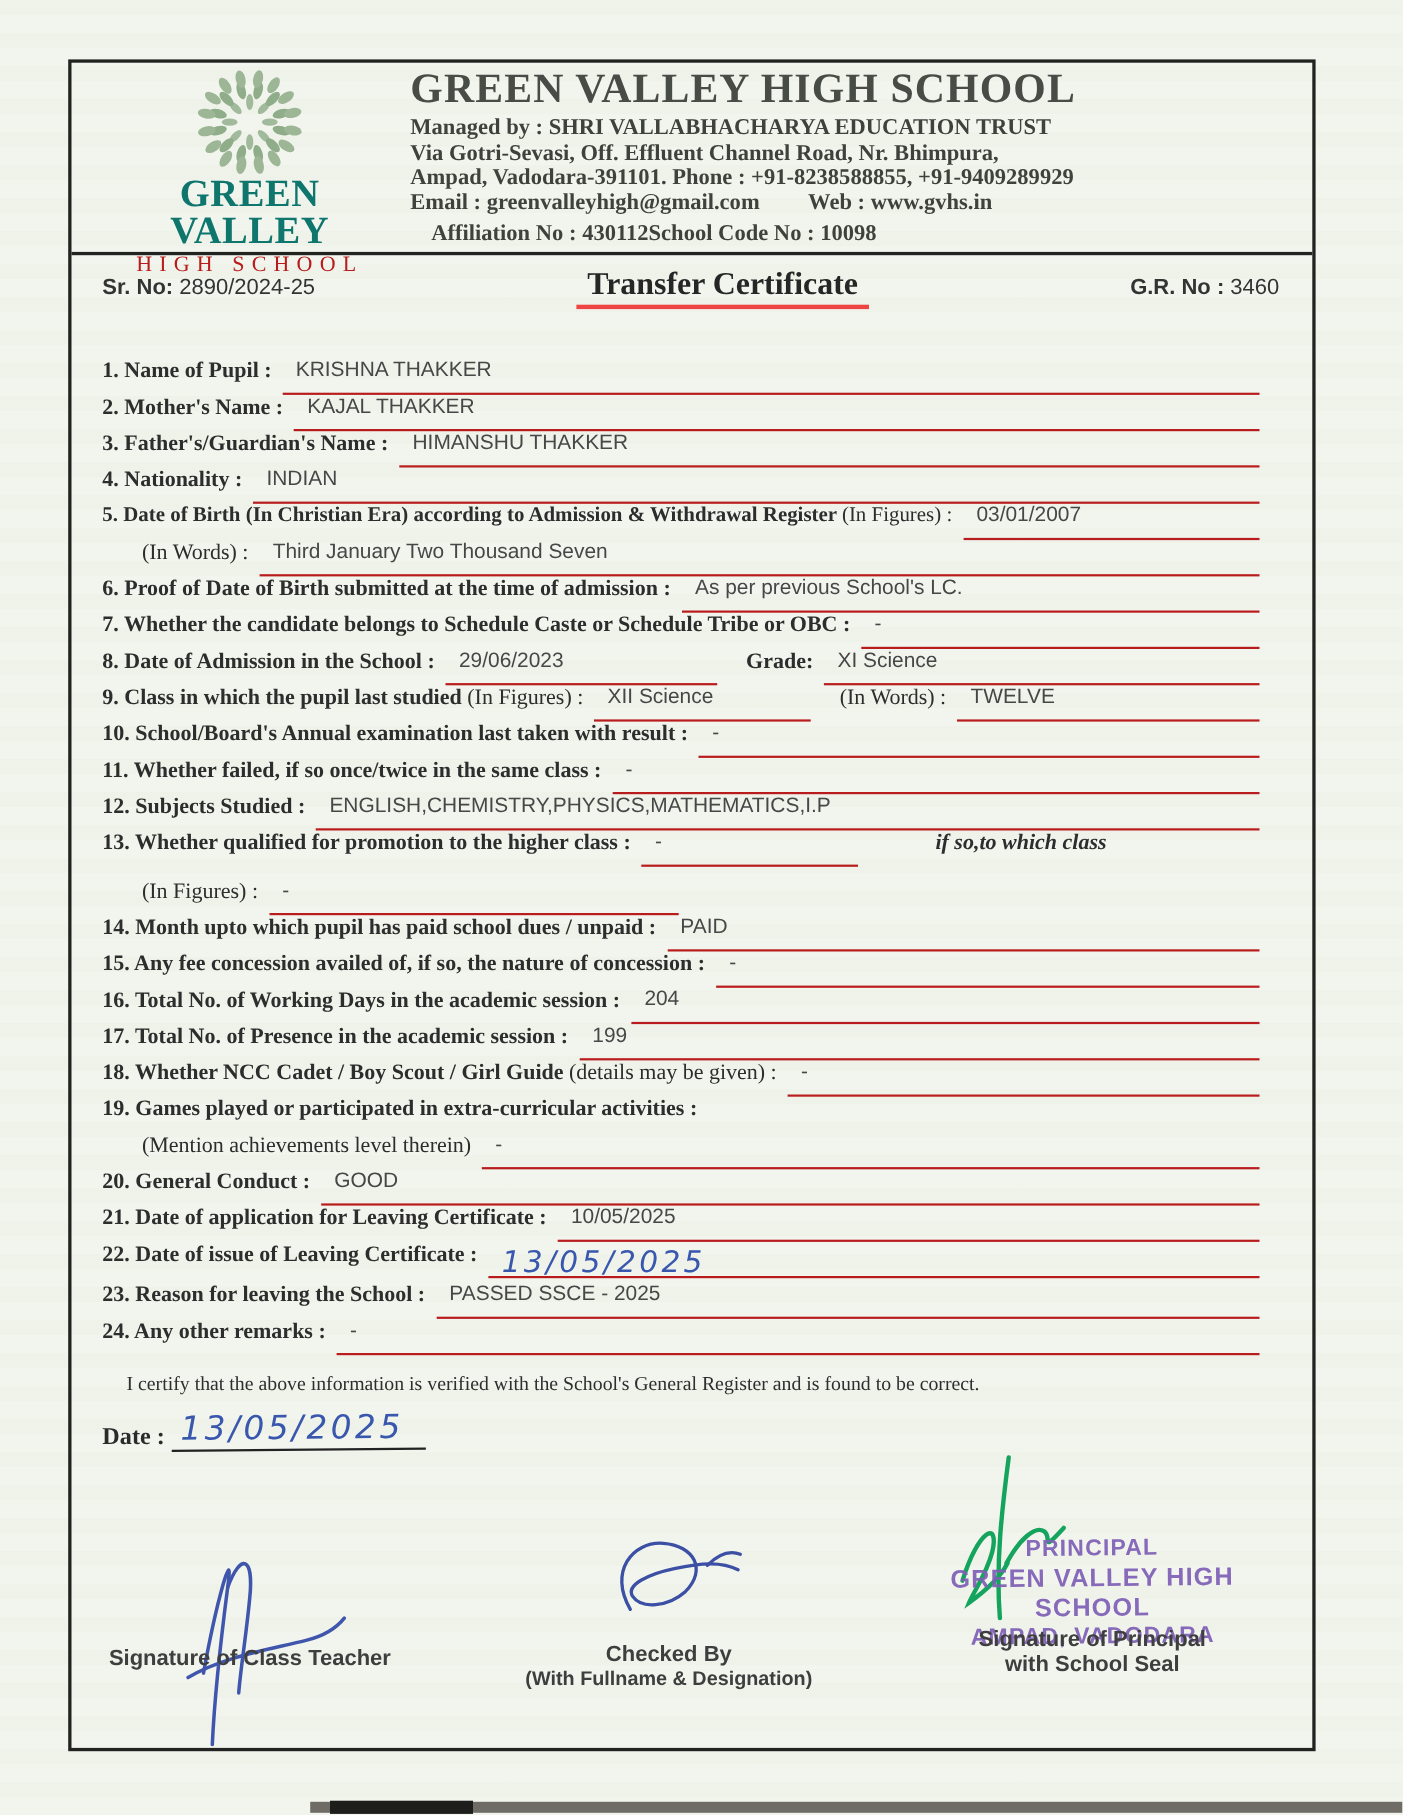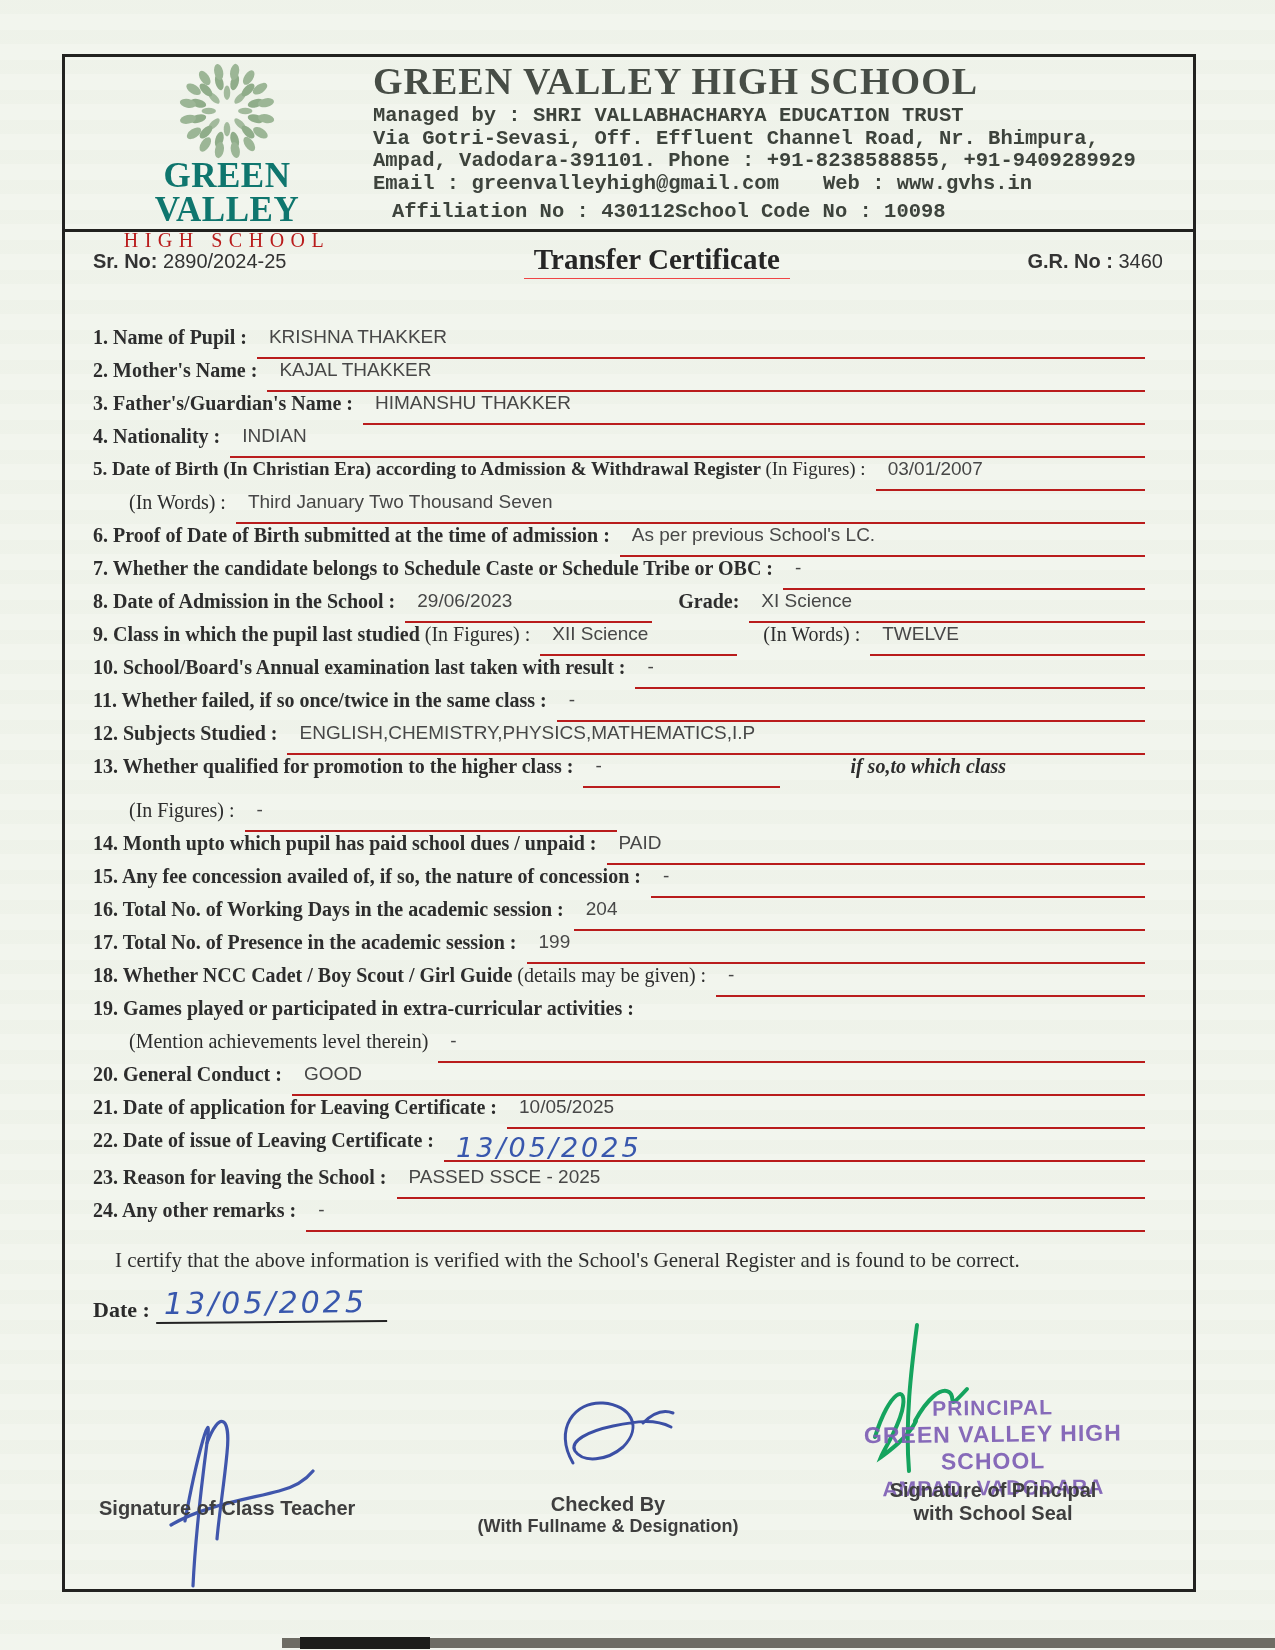--- a/index.html
+++ b/index.html
@@ -25,7 +25,7 @@
   .tagline{font-size:20px;letter-spacing:6.5px;color:#b91c1c;margin-top:2px;}
   .hinfo{position:absolute;left:308px;top:4px;right:28px;color:#3d433c;}
   .schoolname{font-weight:bold;font-size:38px;letter-spacing:1px;line-height:40px;color:#474d46;}
-  .hline{font-weight:bold;font-size:20.5px;line-height:22.5px;font-family:Liberation Mono, monospace;}
+  .hline{font-weight:bold;font-size:20.5px;line-height:22.5px;}
   .hmail .web{margin-left:44px;}
   .hrow{display:flex;margin-top:6px;padding-right:62px;margin-left:19px;}
   

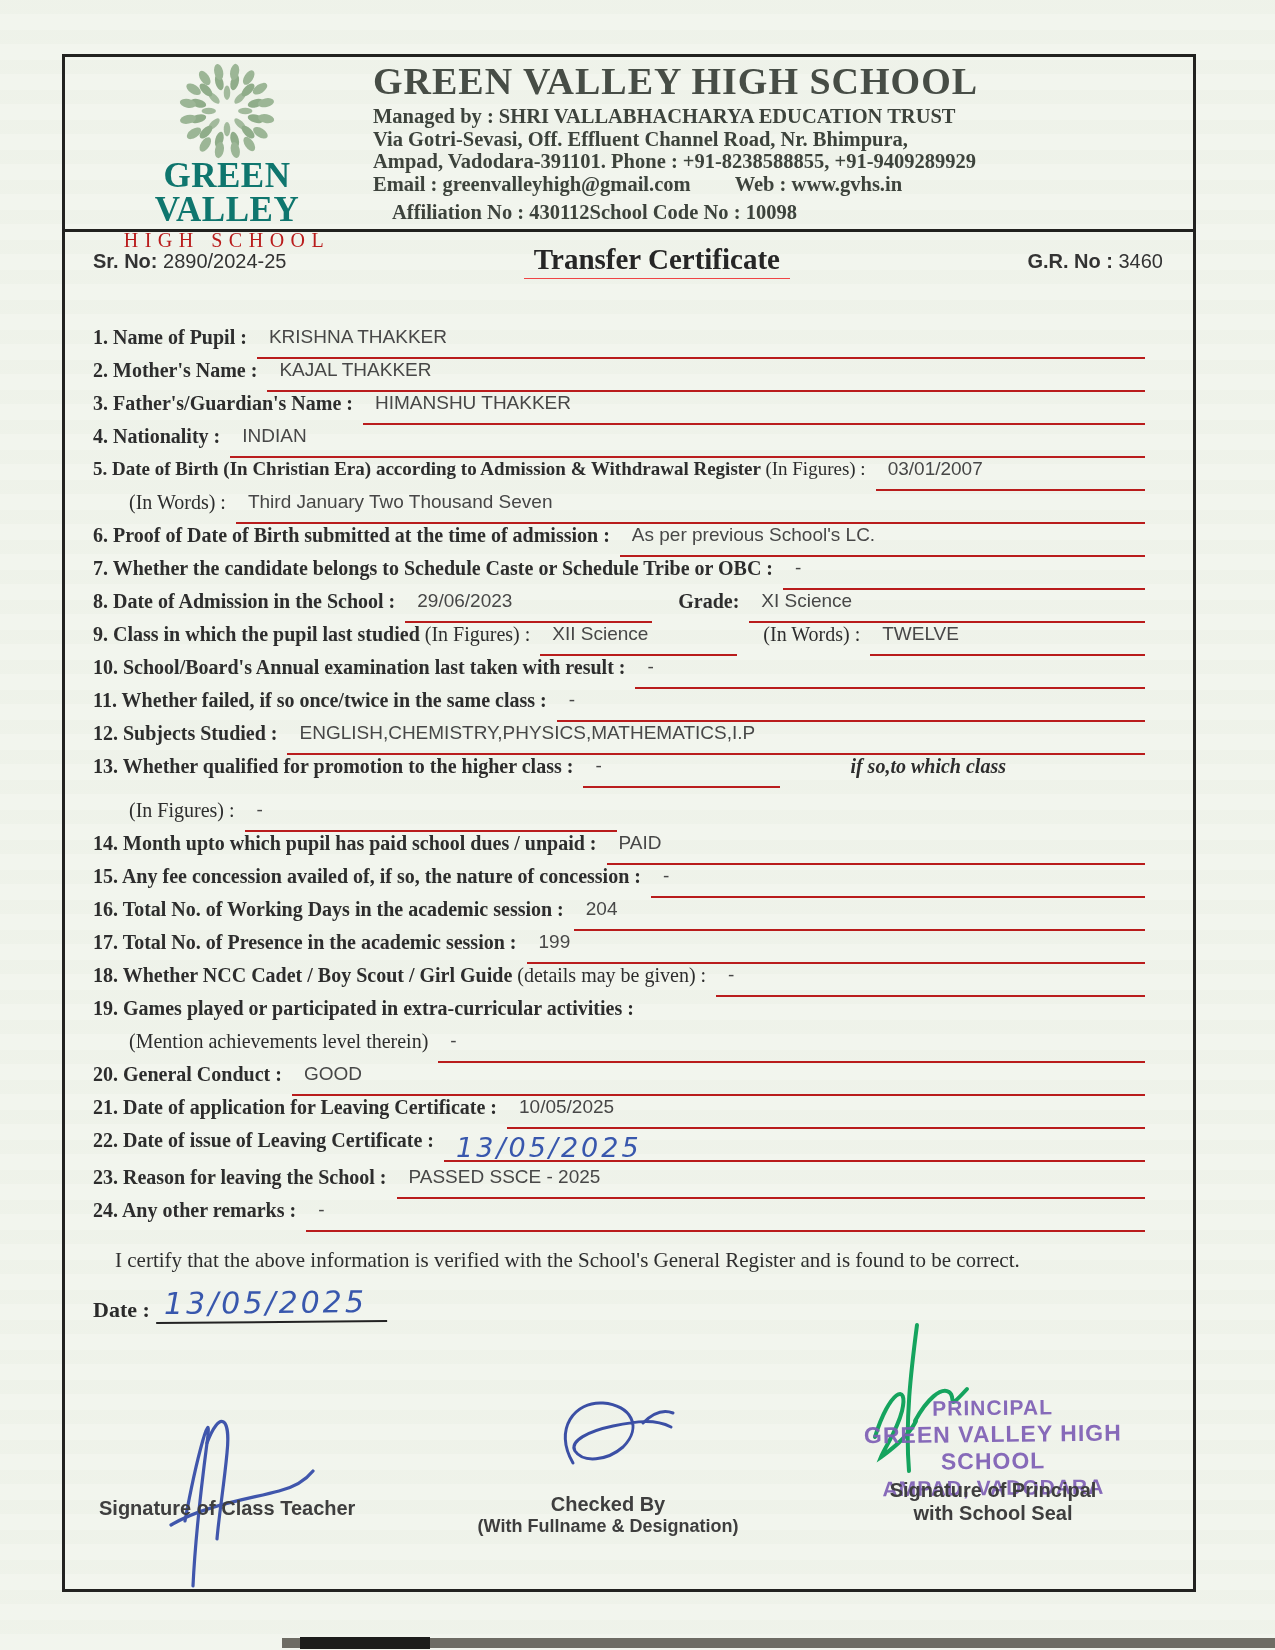--- a/index.html
+++ b/index.html
@@ -35,7 +35,7 @@
   .tc{flex:1;text-align:center;}
   .tc span{
     display:inline-block;font-weight:bold;font-size:29px;color:#262626;
-    border-bottom:1px solid #ef4444;padding:0 10px 2px;
+    border-bottom:4px solid #ef4444;padding:0 10px 2px;
   }
   
   .content{padding:40px 48px 0 28px;}

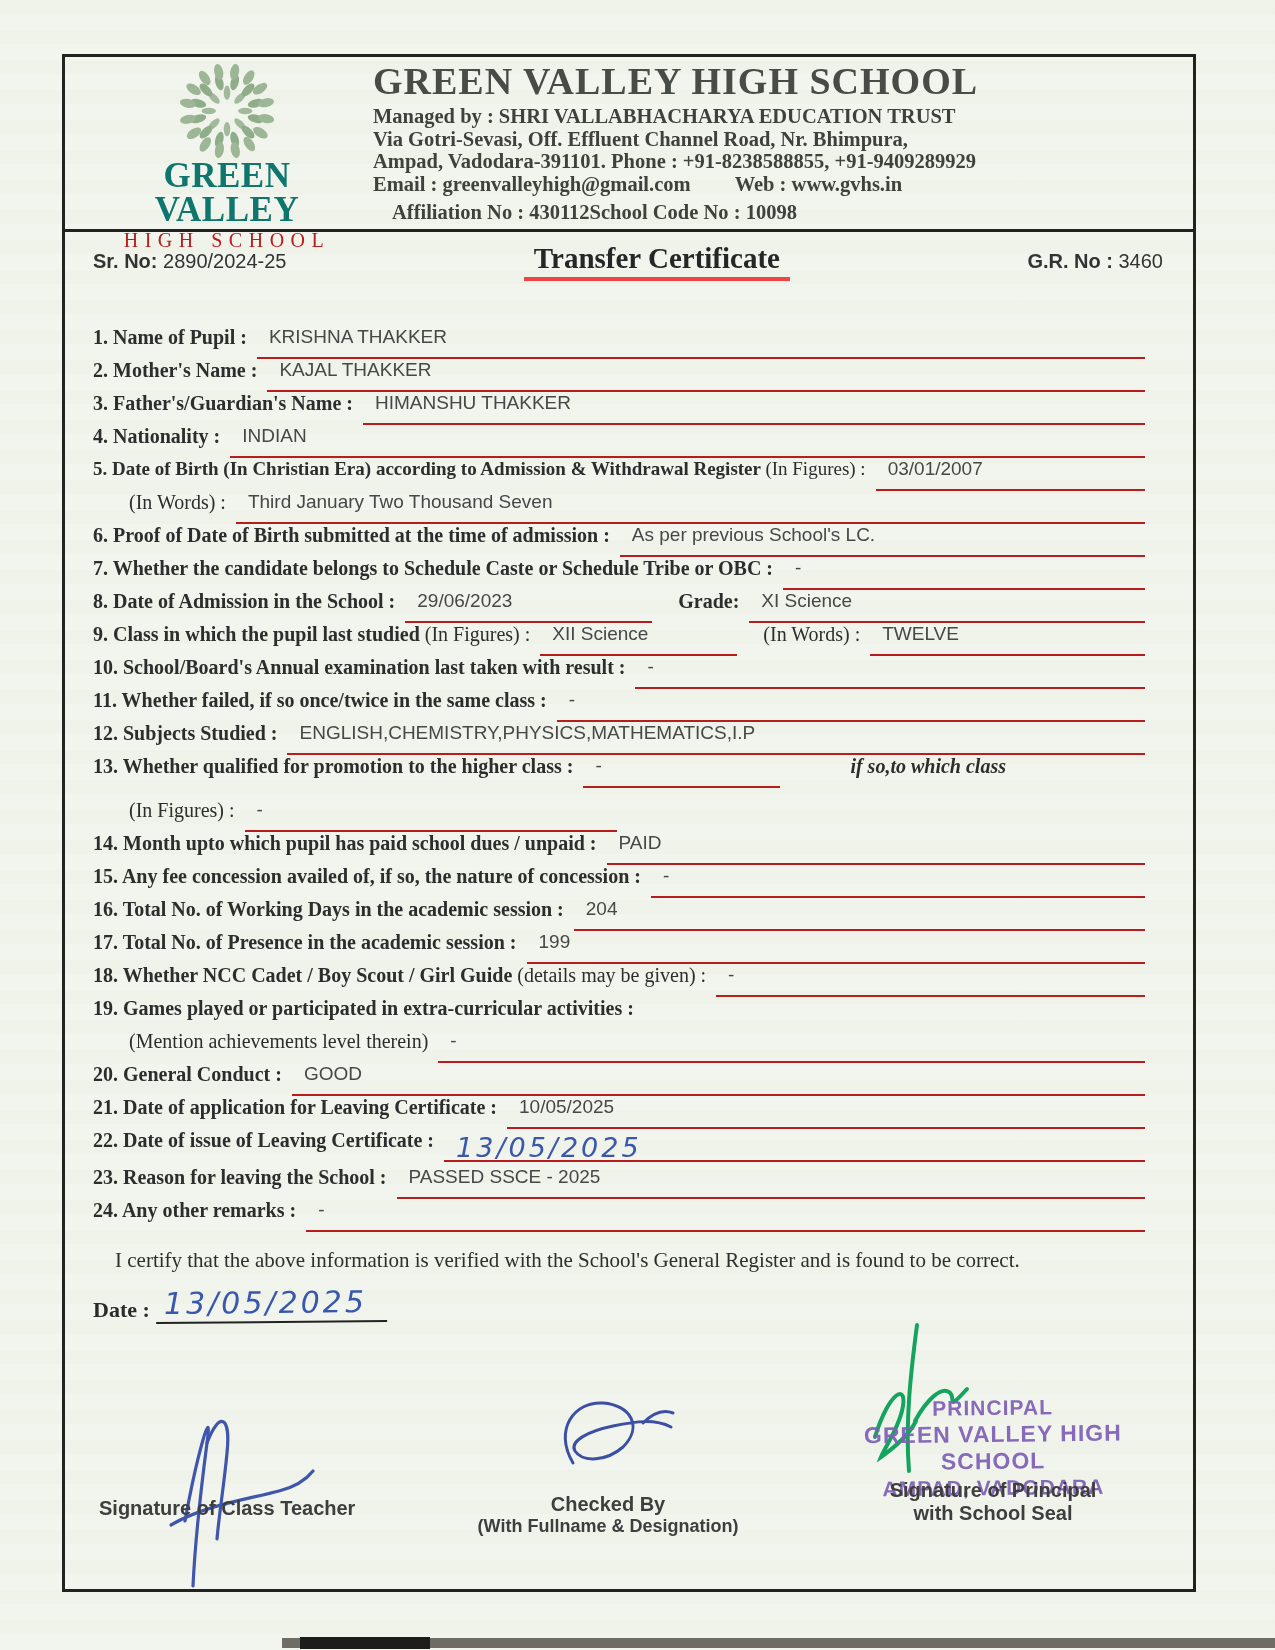--- a/index.html
+++ b/index.html
@@ -55,7 +55,7 @@
   .g11{margin-top:11px;} .g22{} .g4{margin-top:4px;}
   .hand{font-family:"DejaVu Sans",sans-serif;font-style:italic;color:#3857ad;letter-spacing:3px;}
   .hand22{font-size:27px;position:relative;top:3px;}
-  .cert{margin-top:16px;font-size:21px;color:#2e2e2e;padding-left:22px;}
+  .cert{margin-top:16px;font-size:18px;color:#2e2e2e;padding-left:22px;}
   .daterow{margin-top:12px;display:flex;align-items:flex-end;}
   .daterow .dlbl{font-weight:bold;font-size:22px;color:#2b2b2b;}
   .dval{font-size:30px;border-bottom:2px solid #222;padding:0 20px 1px 8px;margin-left:6px;transform:rotate(-.5deg);}

